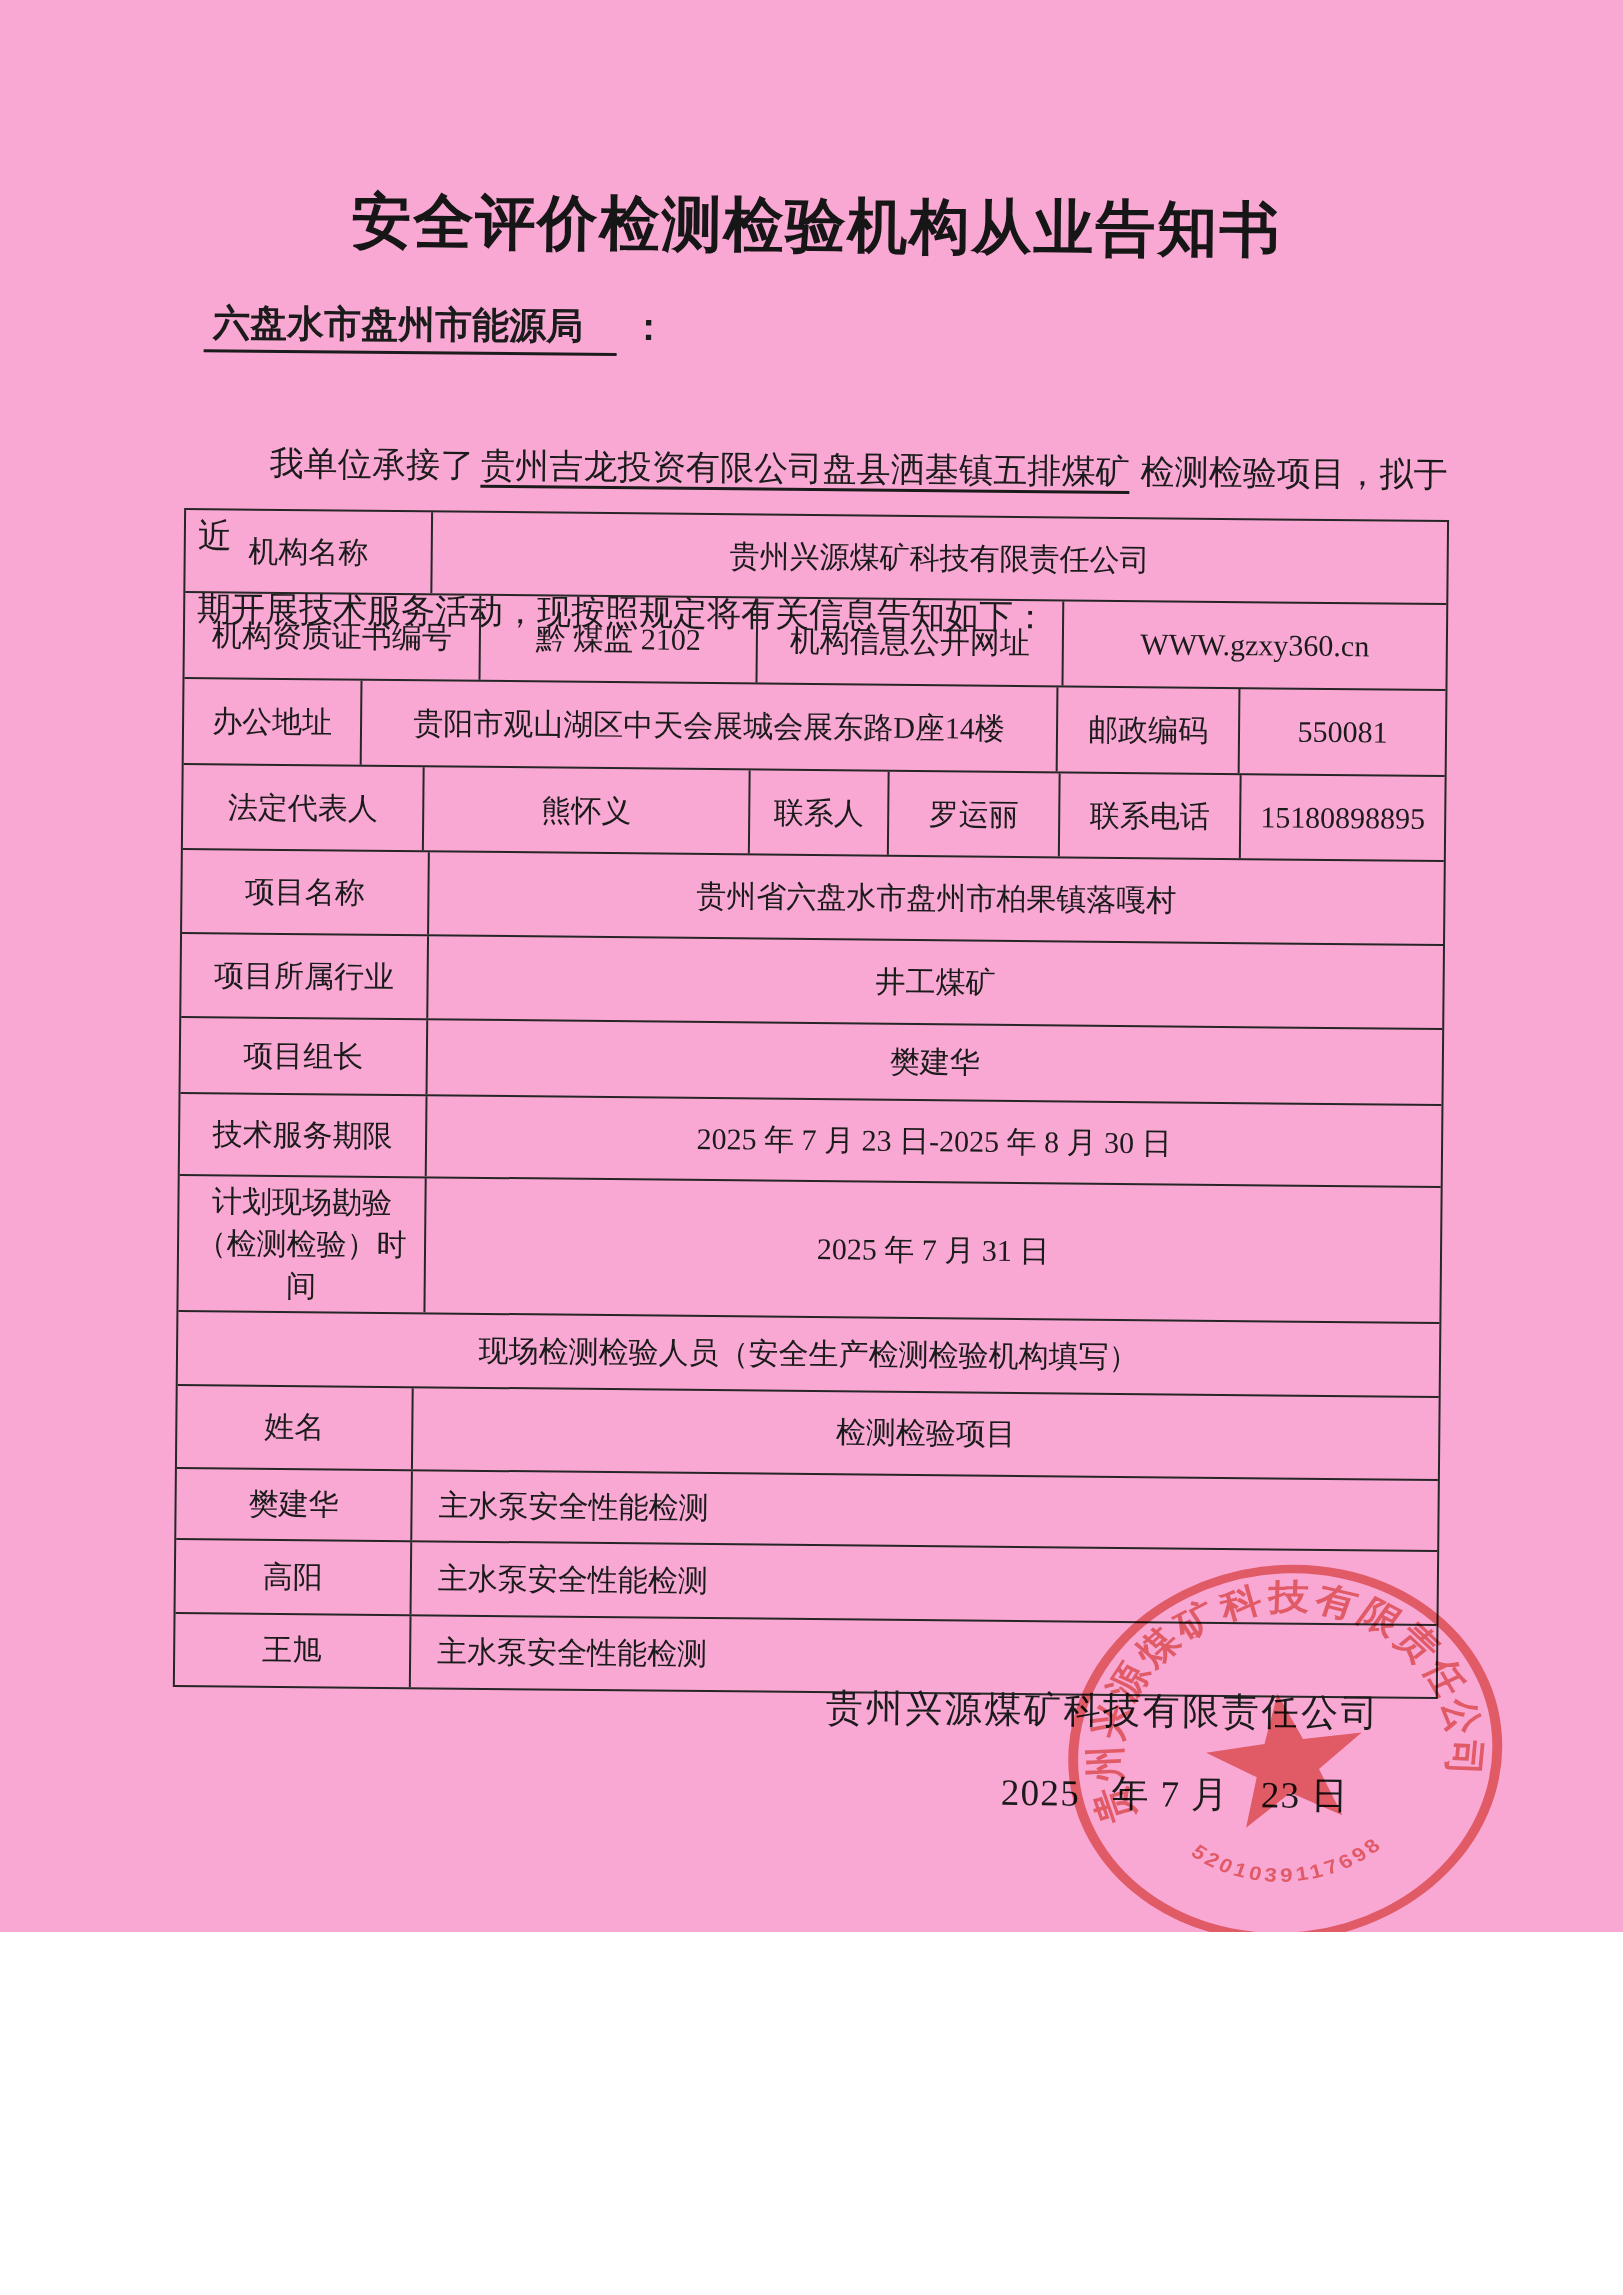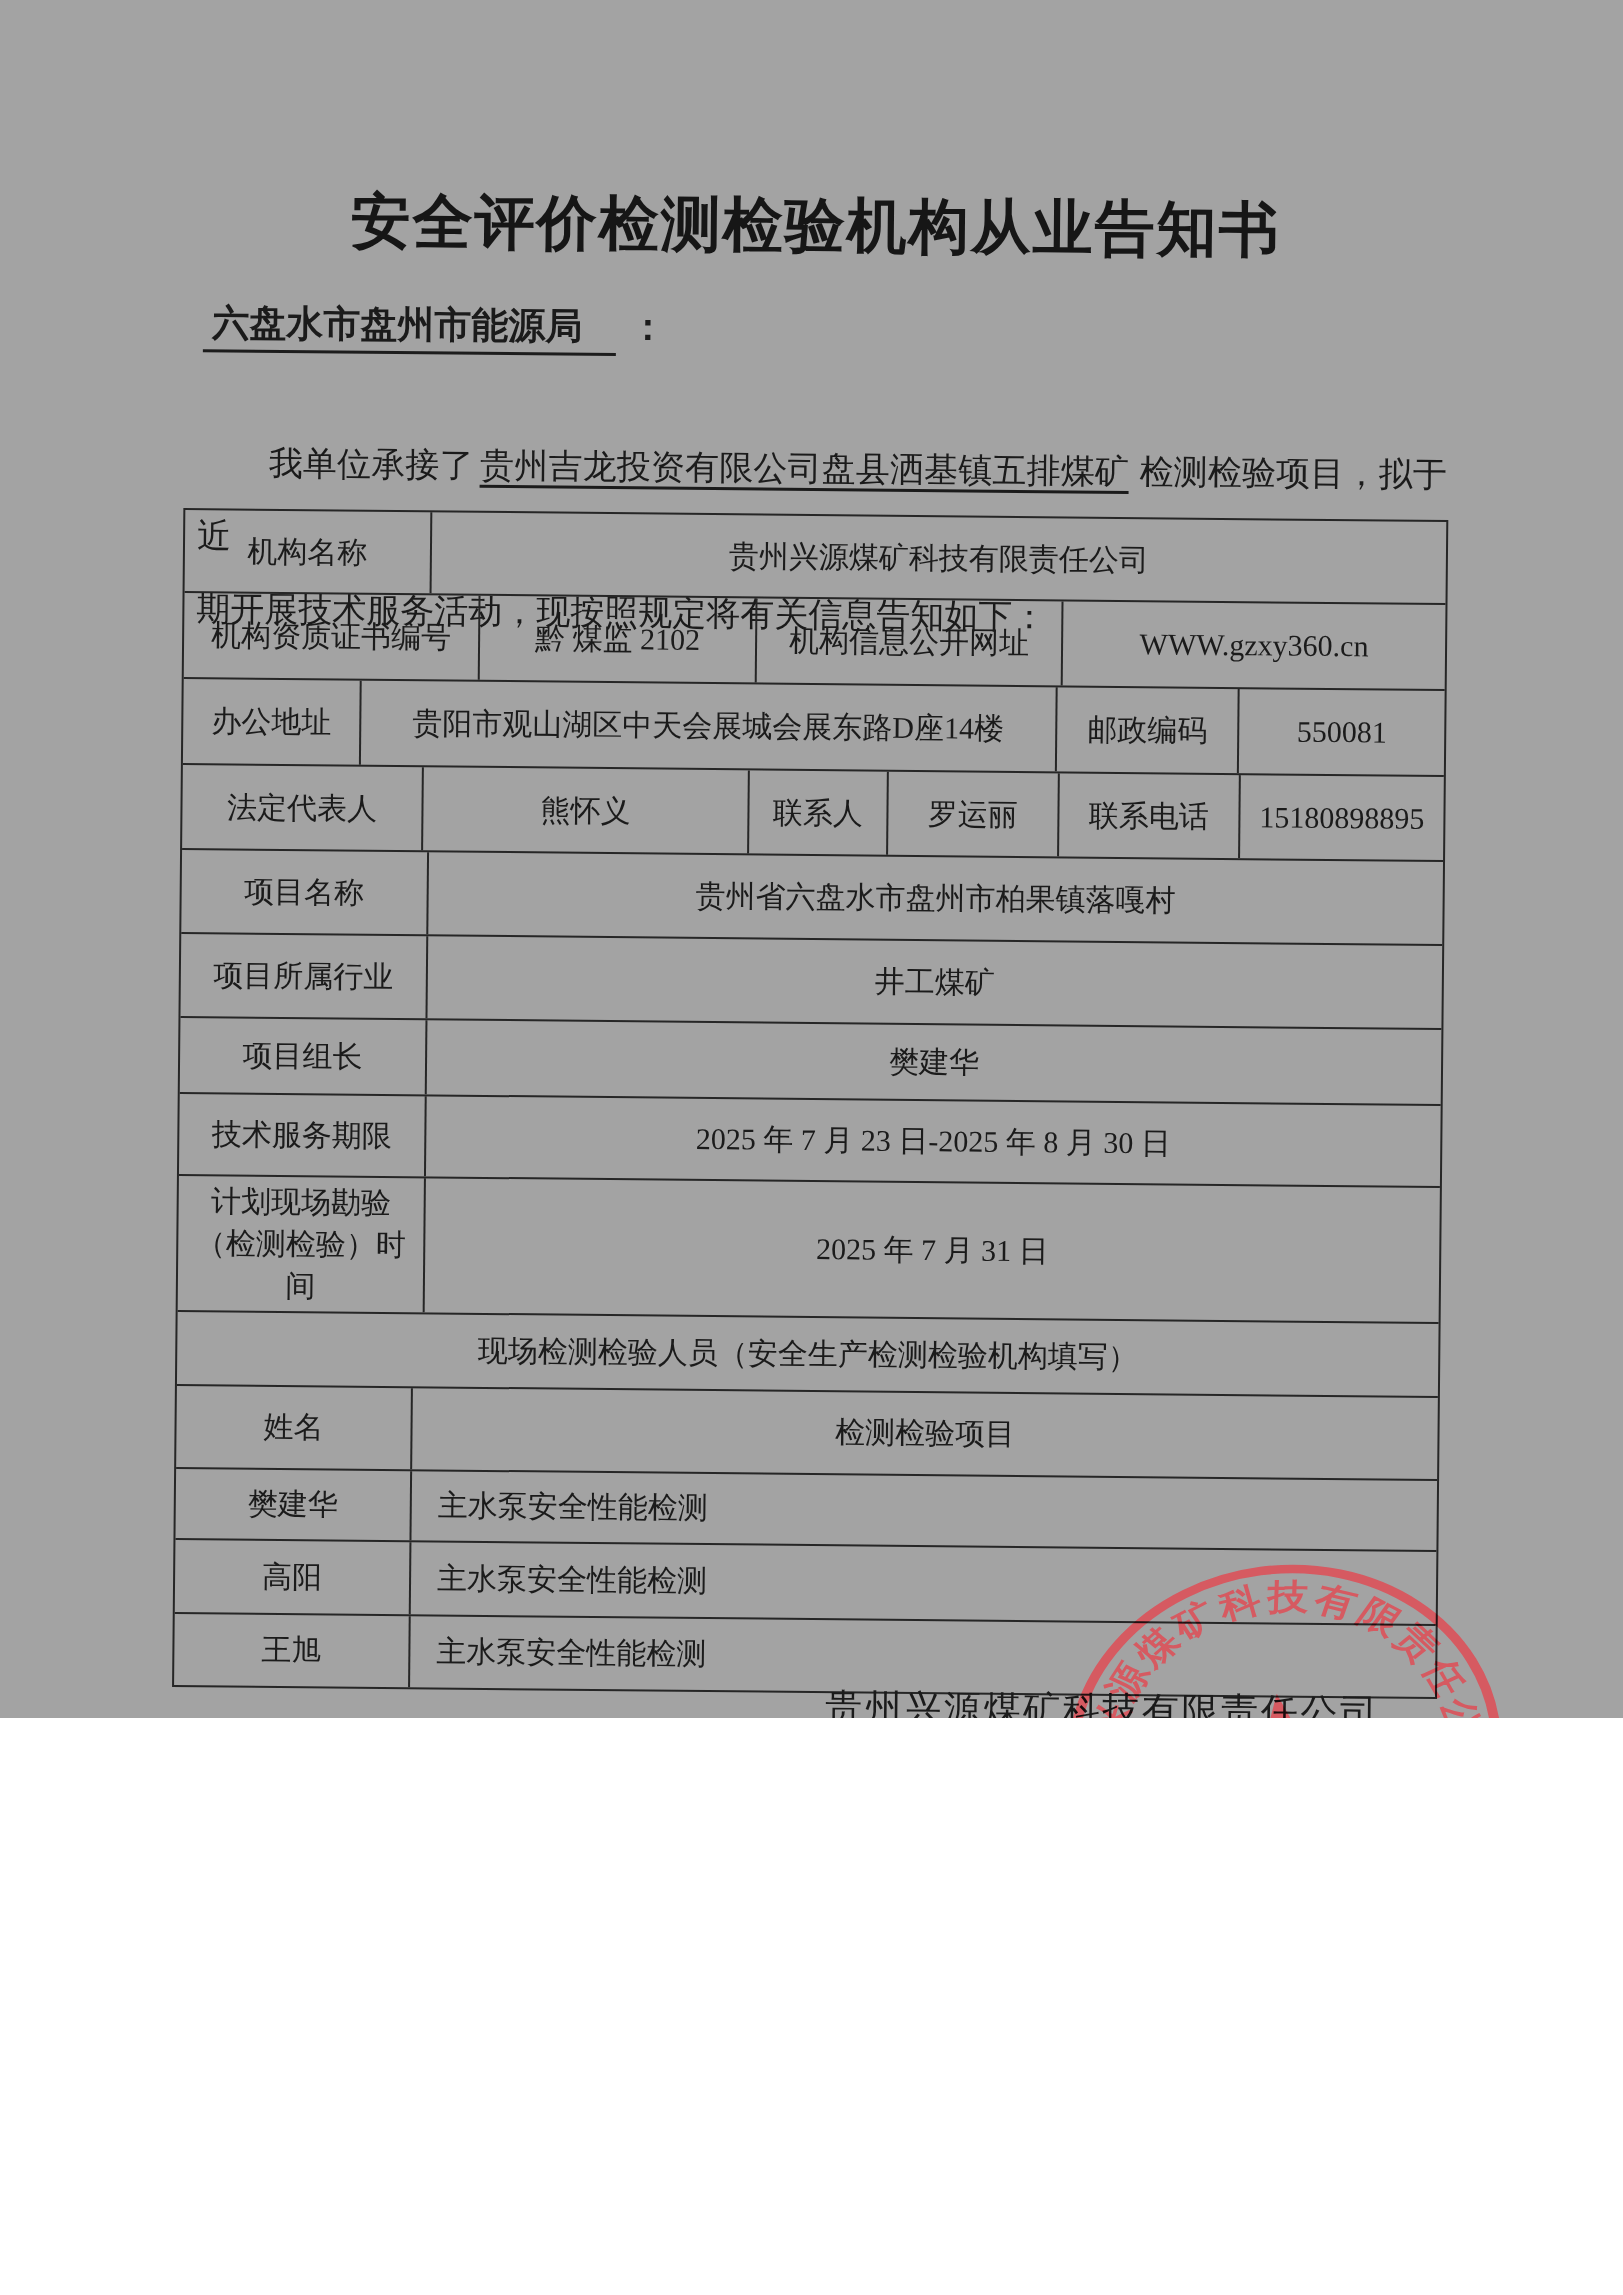--- a/index.html
+++ b/index.html
@@ -3,7 +3,7 @@
 <meta charset="utf-8">
 <style>
   html,body{margin:0;padding:0;background:#ffffff;}
-  .page{position:relative;width:1623px;height:1718px;background:#a3a3a3;overflow:hidden;
+  .page{position:relative;width:1623px;height:1932px;background:#f9a8d4;overflow:hidden;
         font-family:"Liberation Serif","DejaVu Serif",serif;color:#1b1b1b;}
   .sheet{position:absolute;inset:0;transform:rotate(.55deg);transform-origin:50% 38%;}
 

